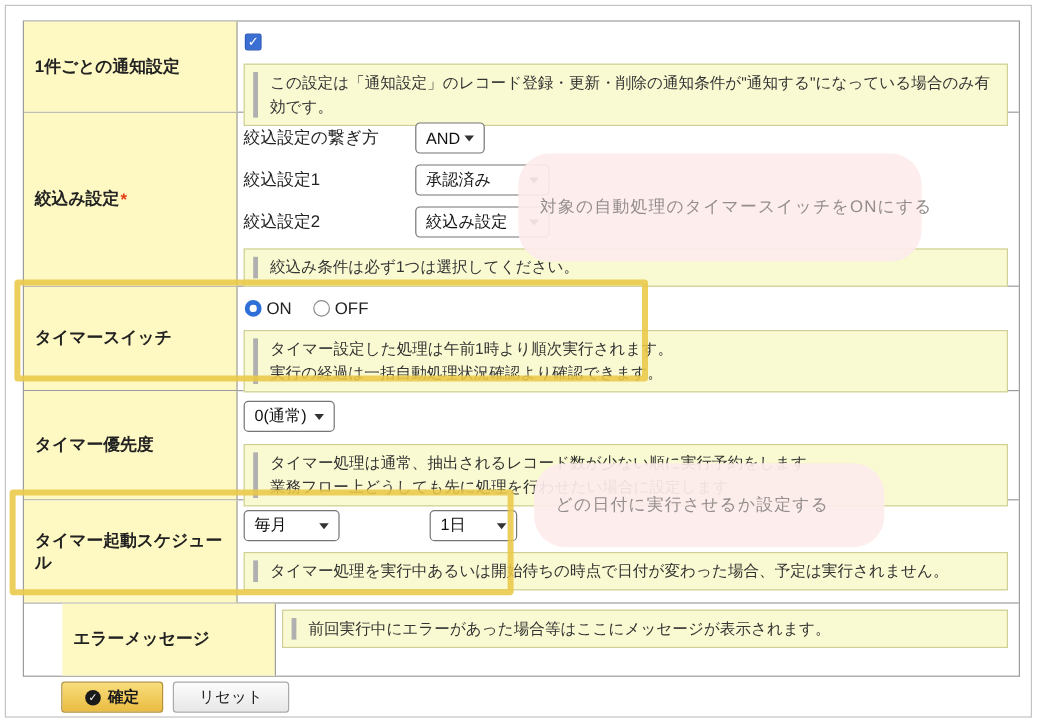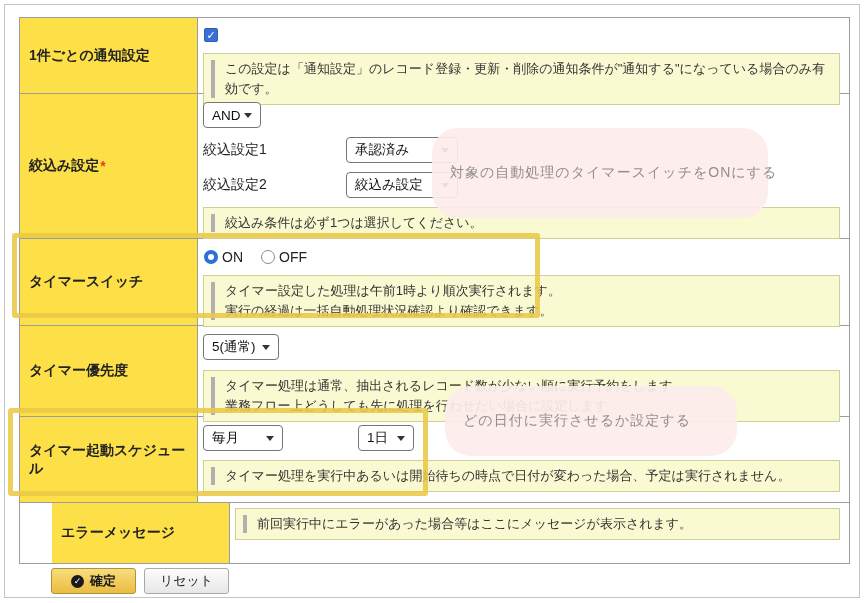--- a/index.html
+++ b/index.html
@@ -11,7 +11,7 @@
   .stable { position:absolute; left:14px; top:12px; width:831px; border:1px solid #9d9d9d; background:#fff; }
   .trow { display:flex; border-bottom:1px solid #9d9d9d; }
   .trow:last-child { border-bottom:none;padding-left:32px; }
-  .tlabel { width:178px; min-width:178px; background:#fde047; border-right:1px solid #9d9d9d;
+  .tlabel { width:178px; min-width:178px; background:#fef9c3; border-right:1px solid #9d9d9d;
             display:flex; align-items:center; padding-left:9px; font-size:14px; font-weight:bold; }
   .req { color:#e53e12; font-weight:bold; margin-left:1px; }
   .tcontent { flex:1; padding:8px 9px 6px 5px; }

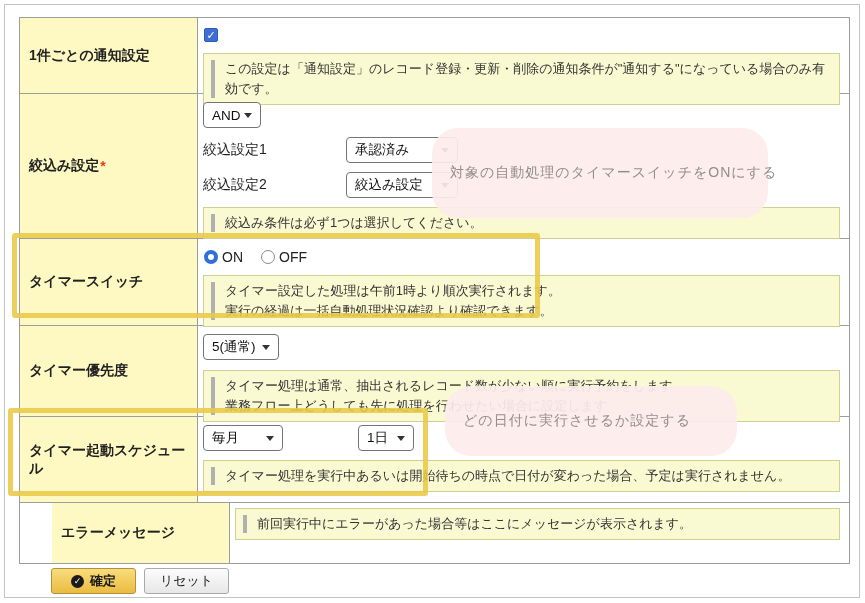--- a/index.html
+++ b/index.html
@@ -101,6 +101,7 @@
         </div>
         <div class="tcontent">
           <div class="field-line">
+            <span class="f-label">絞込設定の繋ぎ方</span>
             <span class="selectbox" style="width:58px">
               <span>AND</span>
               <span class="caret"></span>

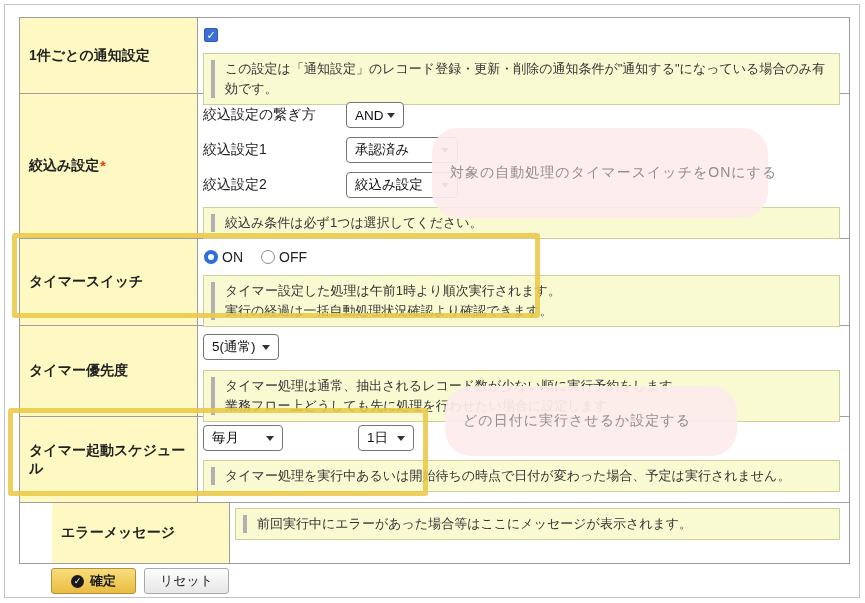--- a/index.html
+++ b/index.html
@@ -160,7 +160,7 @@
         <div class="tcontent">
           <div class="field-line" style="margin-bottom:10px">
             <span class="selectbox" style="width:76px">
-              <span>5(通常)</span>
+              <span>0(通常)</span>
               <span class="caret"></span>
             </span>
           </div>

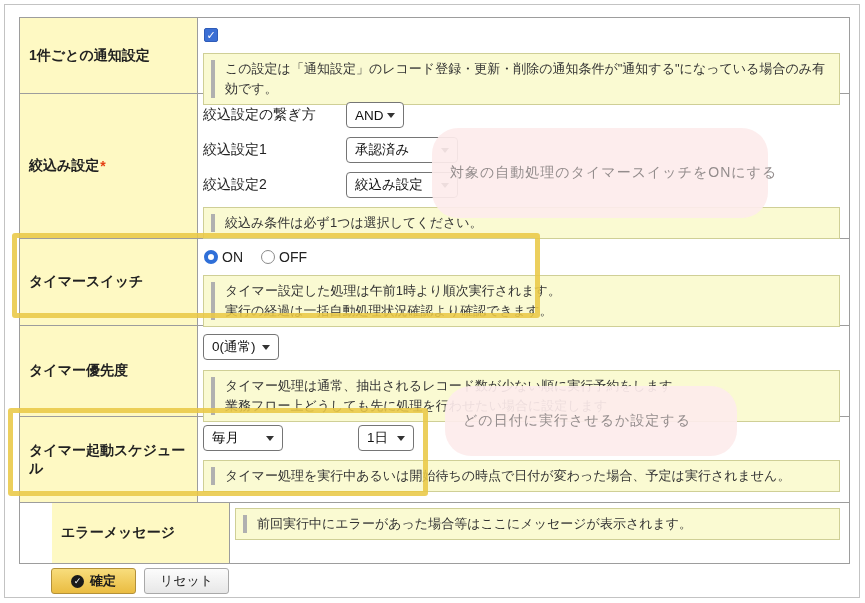--- a/index.html
+++ b/index.html
@@ -184,7 +184,7 @@
               <span>毎月</span>
               <span class="caret"></span>
             </span>
-            <span class="selectbox" style="width:56px; margin-left:75px">
+            <span class="selectbox" style="width:73px; margin-left:75px">
               <span>1日</span>
               <span class="caret"></span>
             </span>

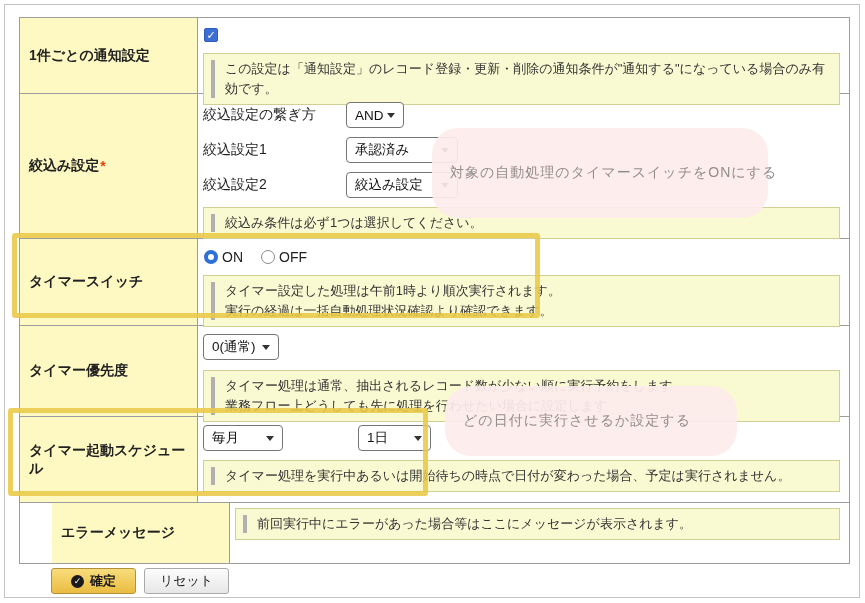--- a/index.html
+++ b/index.html
@@ -65,7 +65,7 @@
   .ck-circle { width:13px; height:13px; border-radius:50%; background:#1a1a1a; color:#fff;
                display:flex; align-items:center; justify-content:center; flex:none; }
   .ck-circle::before { content:"✓"; font-size:9px; font-weight:bold; line-height:1; }
-  .btn-reset { width:85px; background:linear-gradient(#fcfcfc,#e7e7e7); border:1px solid #a9a9a9; color:#222;align-items:center; }
+  .btn-reset { width:97px; background:linear-gradient(#fcfcfc,#e7e7e7); border:1px solid #a9a9a9; color:#222;align-items:center; }
 
   
   .r1 { height:76px; } .r2 { height:145px; } .r3 { height:87px; }

